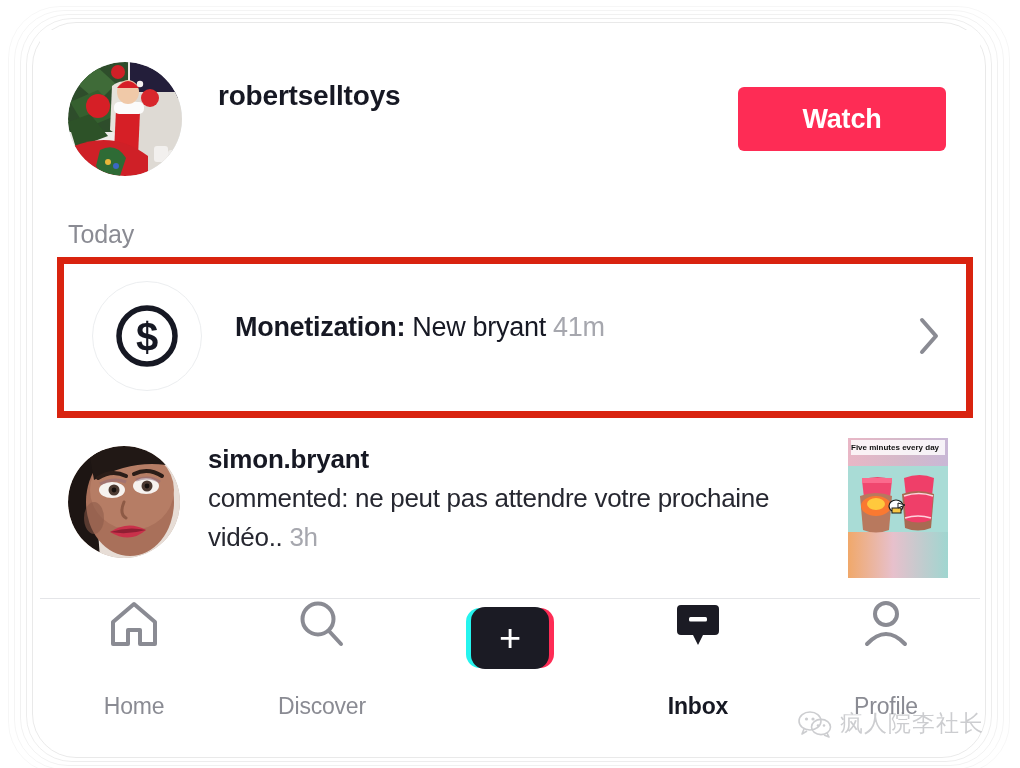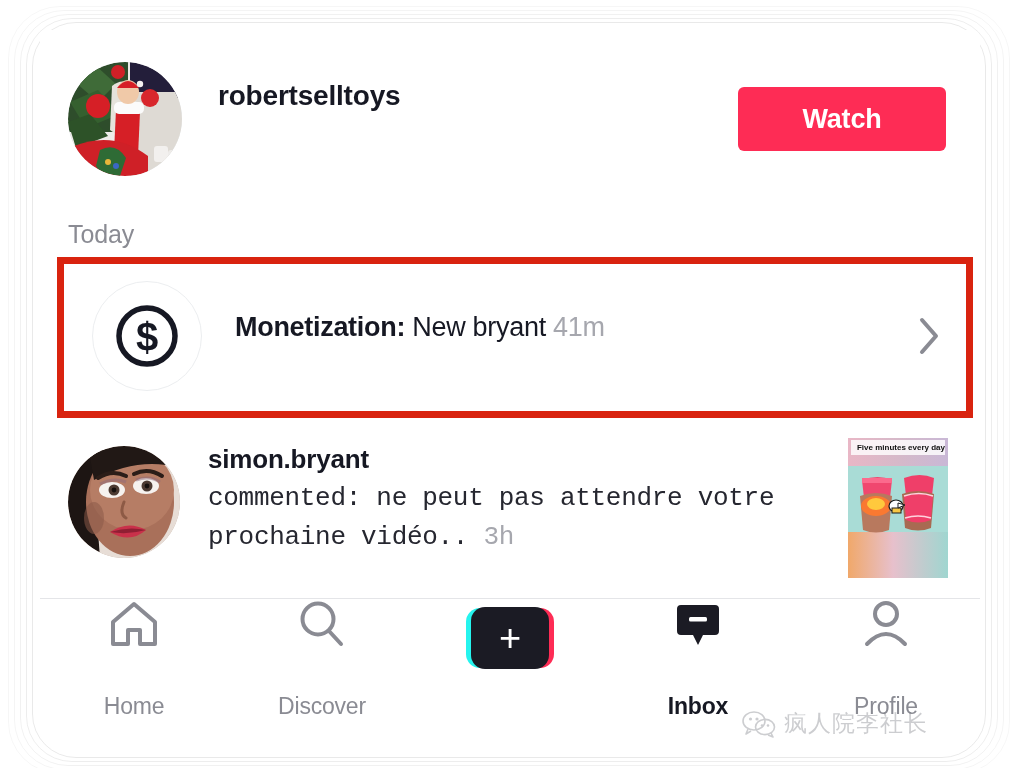--- a/index.html
+++ b/index.html
@@ -140,7 +140,7 @@
     width: 94px; height: 15px;
     background: rgba(255,255,255,0.82);
     font-size: 8px; font-weight: bold; color: #111;
-    line-height: 15px; text-align: right;
+    line-height: 15px; text-align: left;
     font-family: "Liberation Sans", sans-serif;
     white-space: nowrap; overflow: hidden;
   }

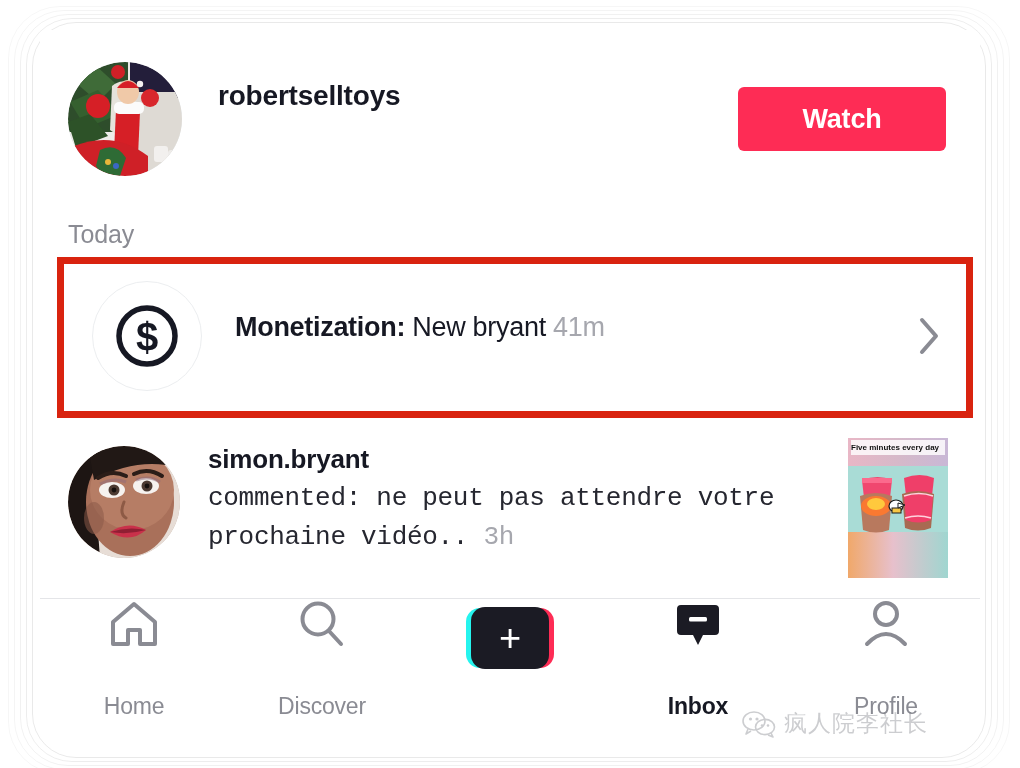--- a/index.html
+++ b/index.html
@@ -125,7 +125,6 @@
   #comment-text {
     font-size: 26px; color: #262730; line-height: 39px;
     letter-spacing: -0.3px;
-    font-family: Liberation Mono, monospace;
   }
   #comment-text .muted { color: #a6a7ae; }
 

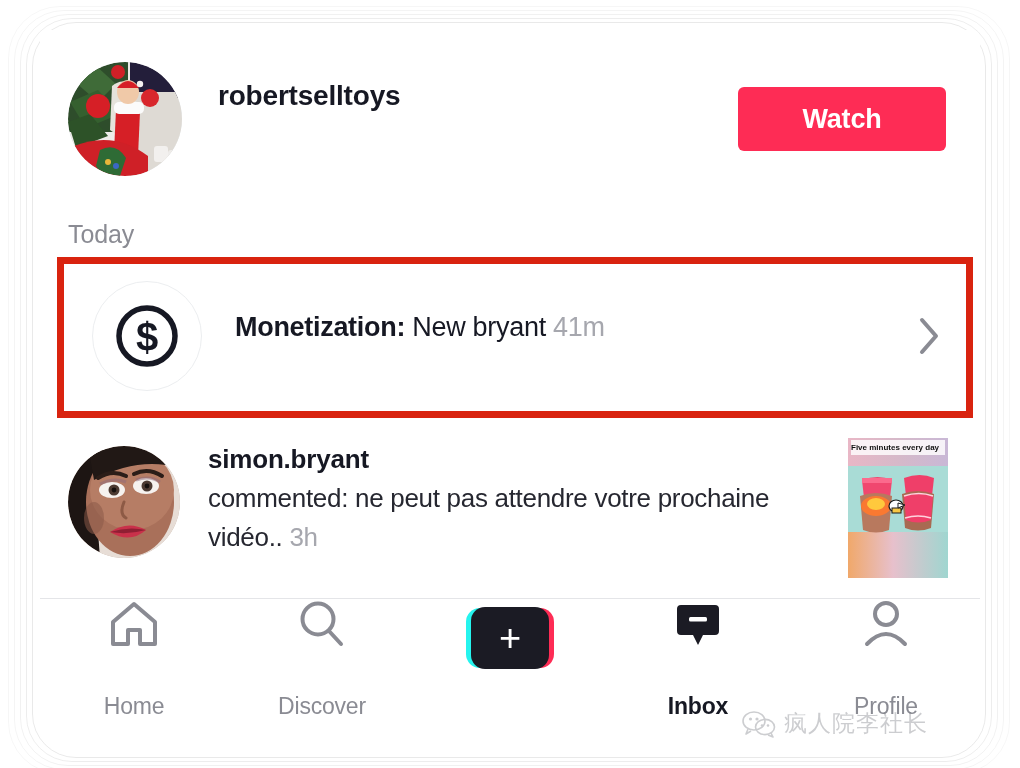--- a/index.html
+++ b/index.html
@@ -189,7 +189,7 @@
 
   
   #watermark {
-    position: absolute; left: 742px; top: 708px;
+    position: absolute; left: 798px; top: 708px;
     display: flex; align-items: center; gap: 8px;
     opacity: 0.34;
   }

